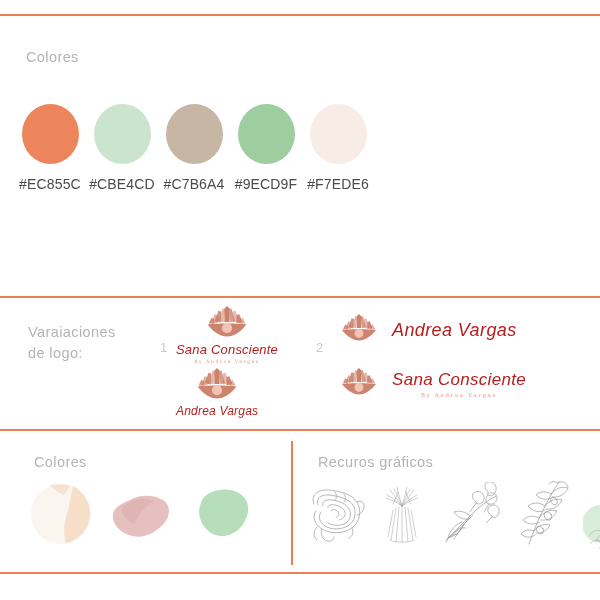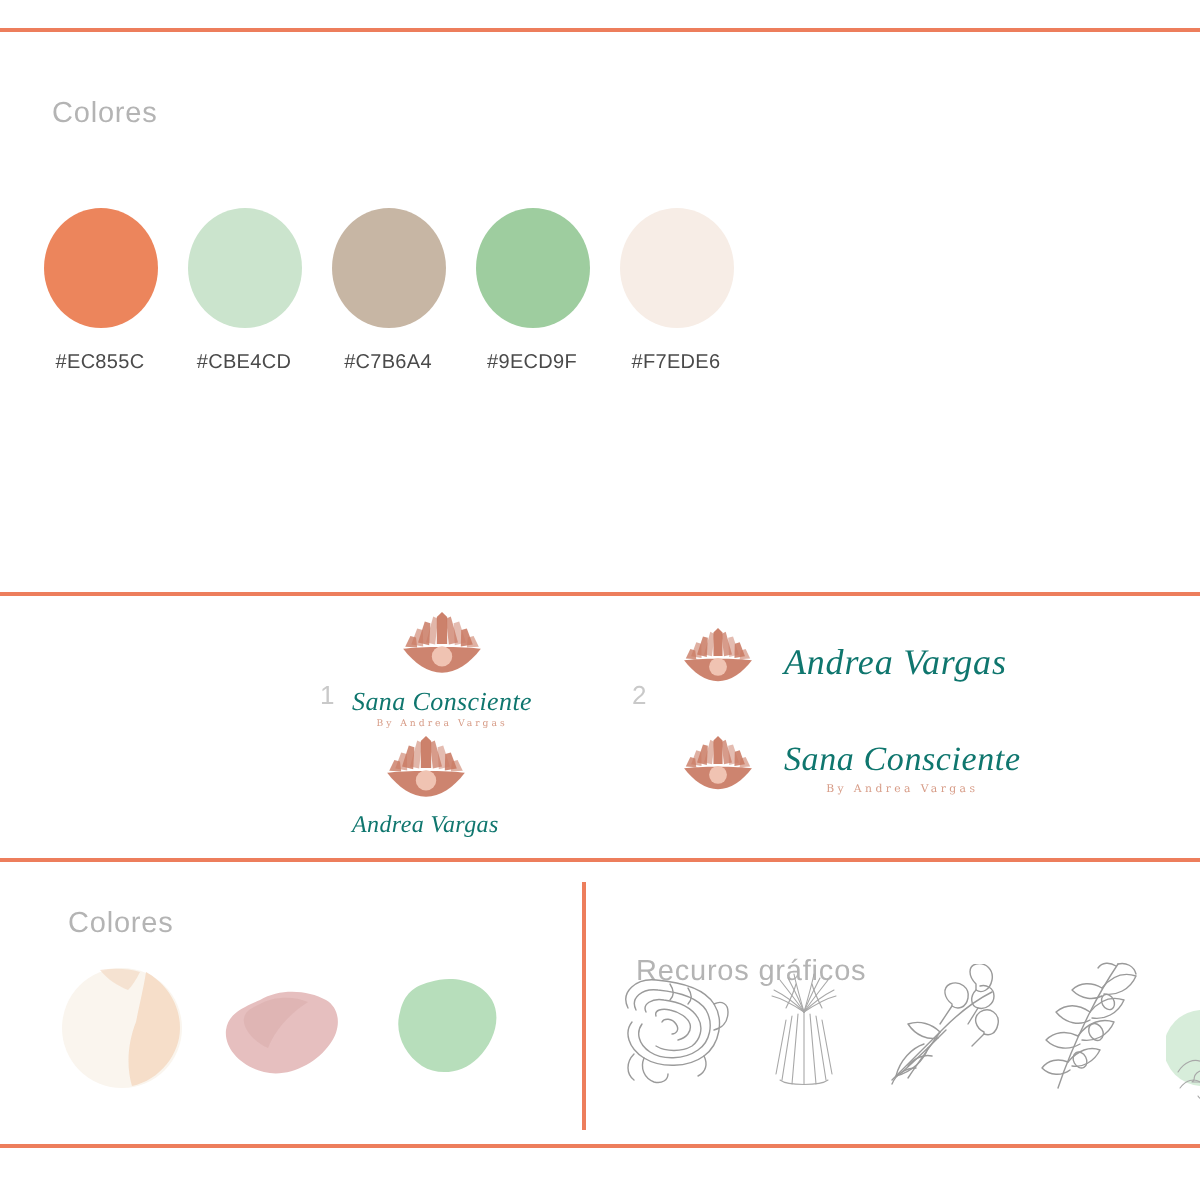--- a/index.html
+++ b/index.html
@@ -85,7 +85,7 @@
   }
   .swatch-label {
     margin-top: 12px;
-    font-size: 10px;
+    font-size: 14px;
     color: #4a4a4a;
     letter-spacing: 0.15px;
     font-weight: 400;

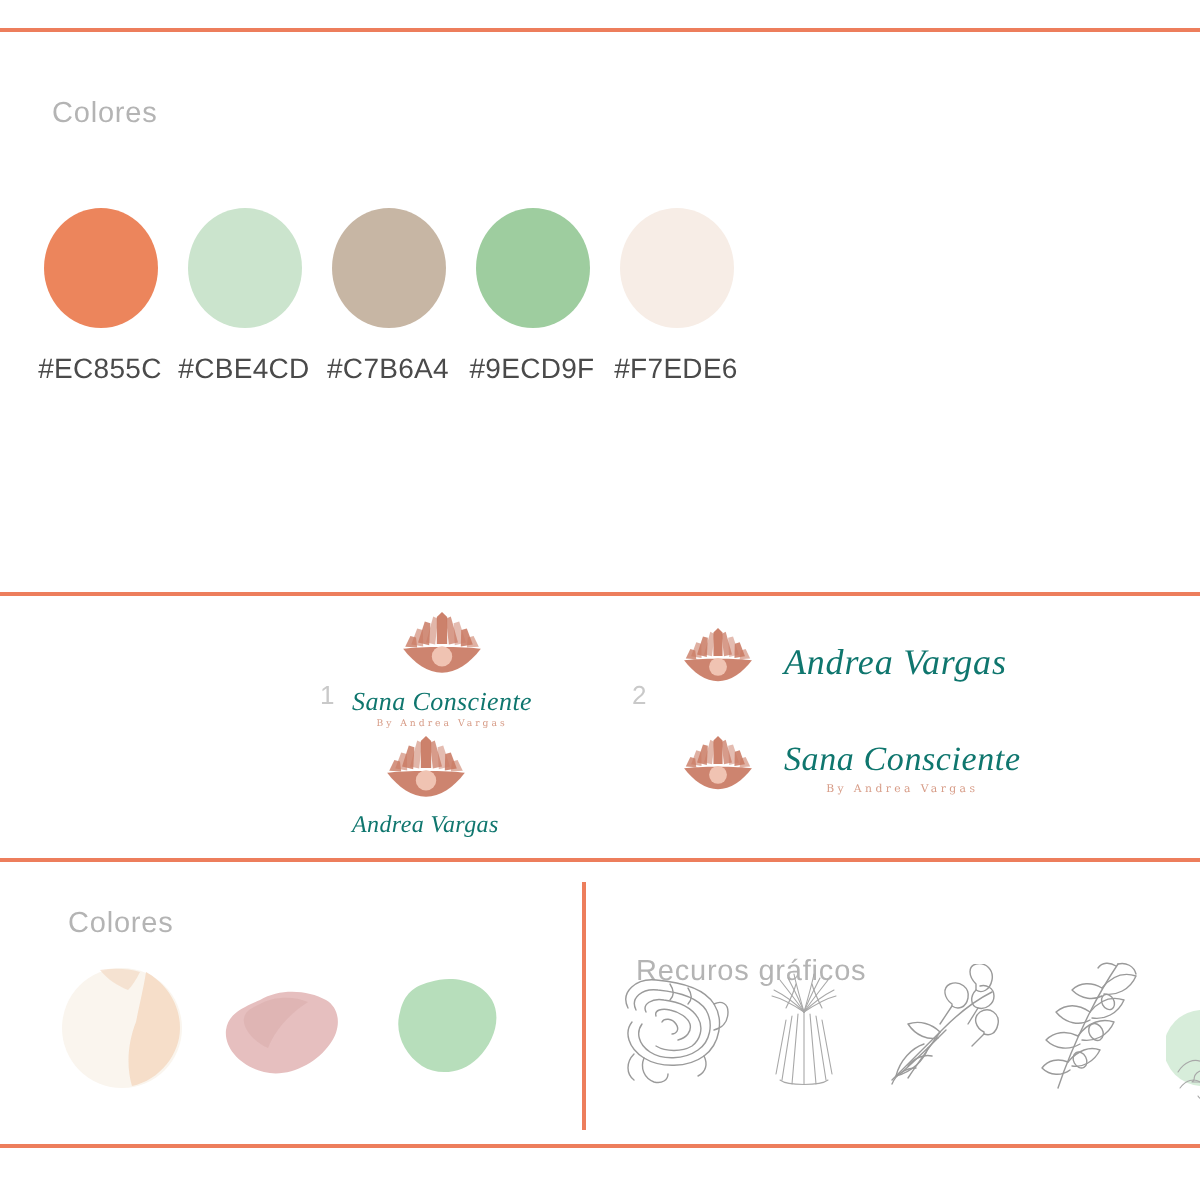--- a/index.html
+++ b/index.html
@@ -182,6 +182,8 @@
     </div>
   </div>
 
+  <div class="heading heading-logos">Varaiaciones
+de logo:</div>
 
   <div class="logo-num num-1">1</div>
   <div class="logo-num num-2">2</div>

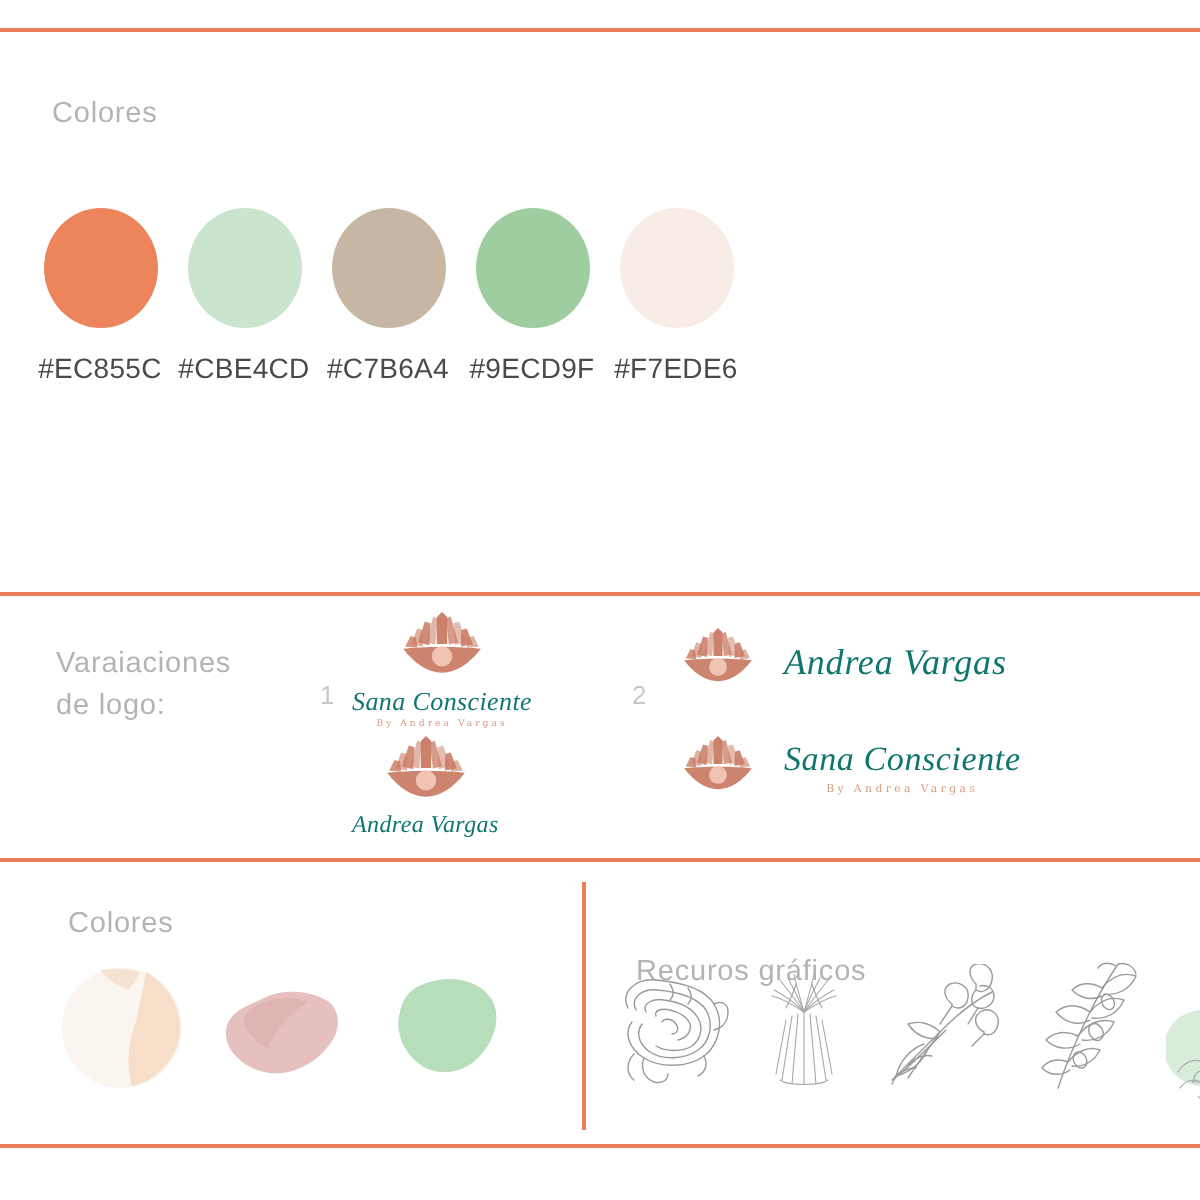--- a/index.html
+++ b/index.html
@@ -111,9 +111,9 @@
   .logo-inline { display: flex; flex-direction: row; align-items: center; }
 
   .wordmark {
-    font-family: Liberation Serif, serif;
+    font-family: Liberation Sans, sans-serif;
     font-style: italic;
-    color: #0f766e;
+    color: #b91c1c;
     white-space: nowrap;
     line-height: 1;
   }

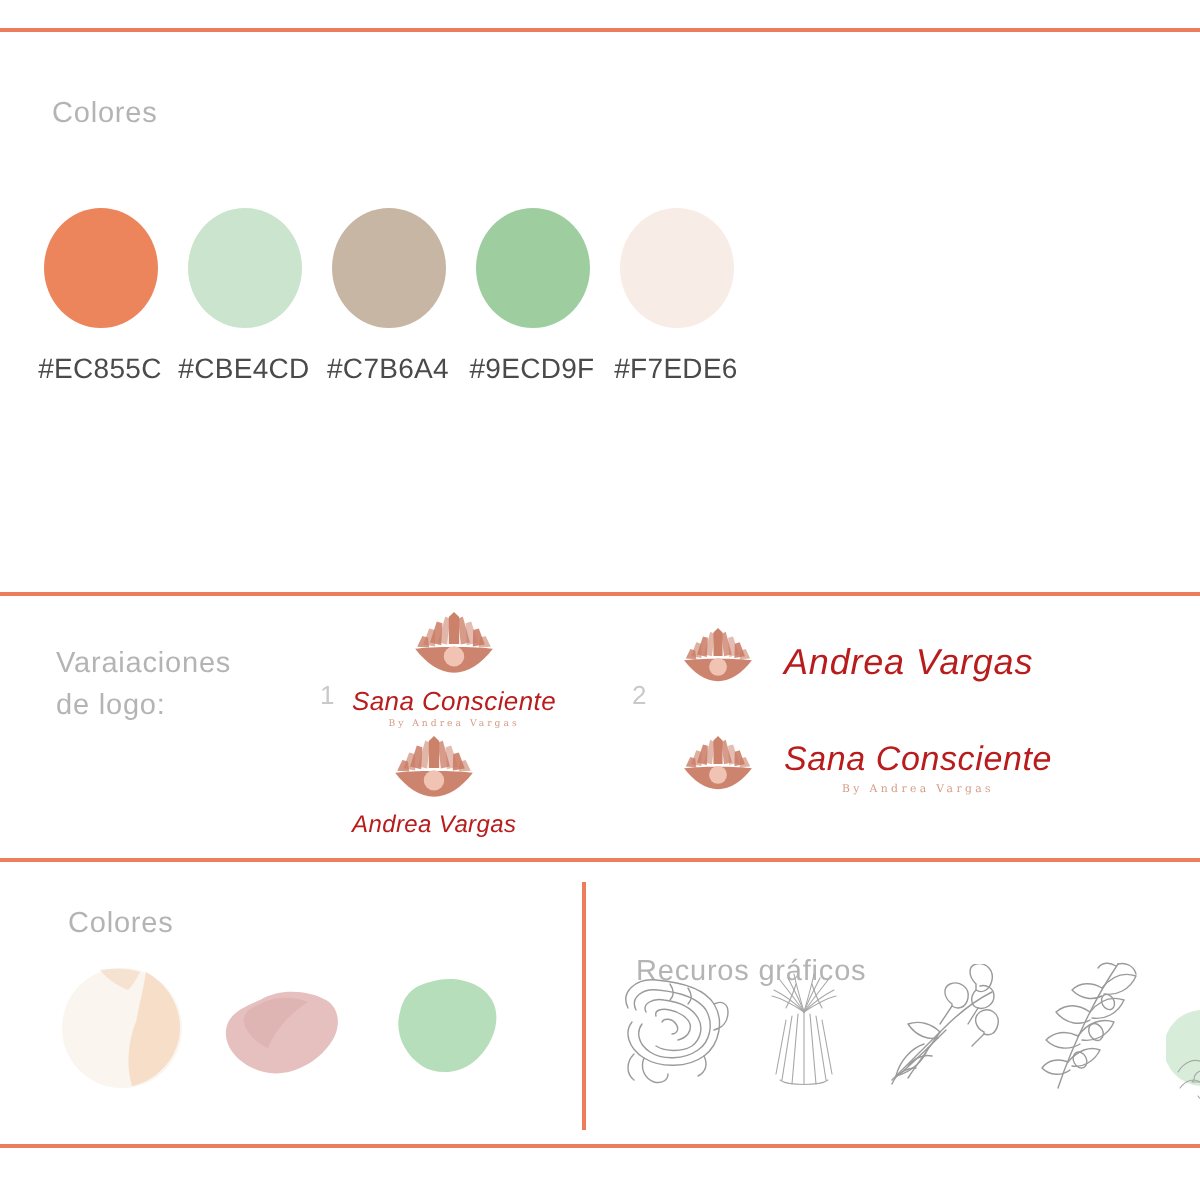--- a/index.html
+++ b/index.html
@@ -59,7 +59,7 @@
   .heading-colores   { left: 26px; top: 47px; }
   .heading-logos     { left: 28px; top: 322px; }
   .heading-texturas  { left: 34px; top: 452px; }
-  .heading-recursos  { left: 318px; top: 476px; }
+  .heading-recursos  { left: 318px; top: 452px; }
 
   
   .swatch-row {

